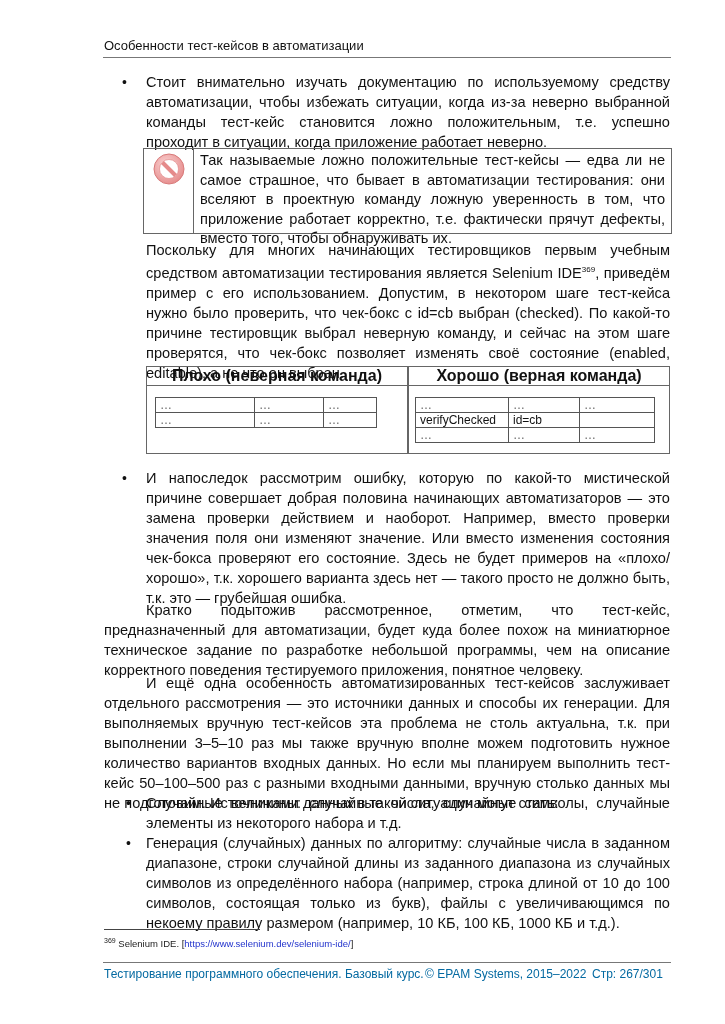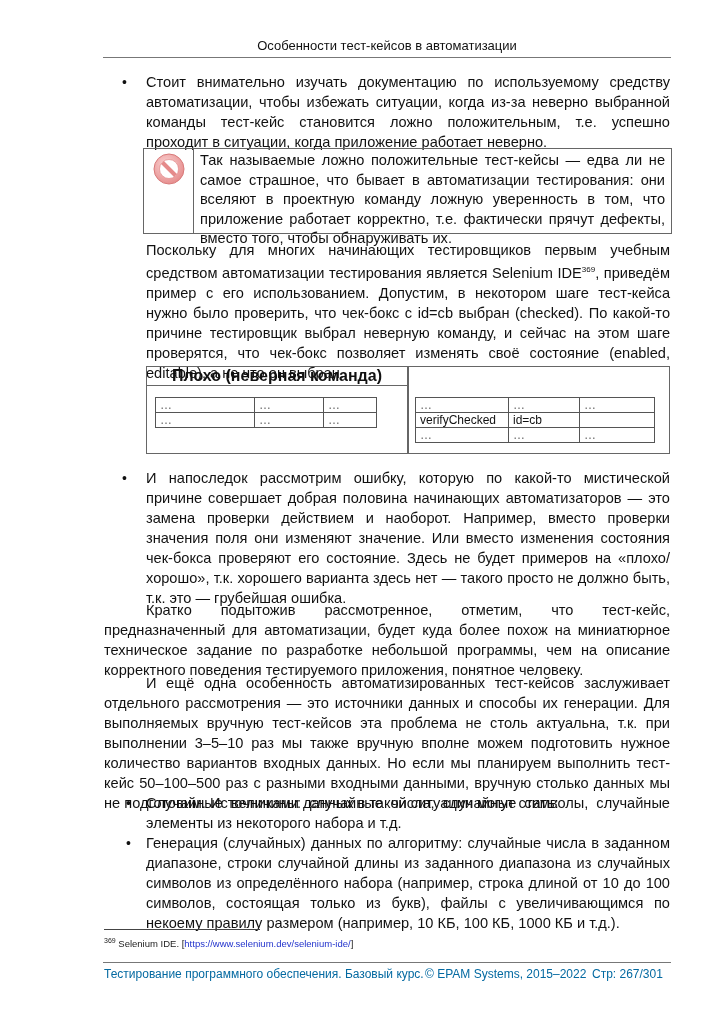--- a/index.html
+++ b/index.html
@@ -8,7 +8,7 @@
   .page { position: absolute; left: 0; top: 0; width: 725px; height: 1024px; }
 
   .header { position: absolute; left: 104px; top: 38px; width: 566px;
-            font-size: 13px; color: #111; text-align: center; }
+            font-size: 13px; color: #111; }
   .header-rule { position: absolute; left: 103px; top: 57px; width: 568px; height: 1px; background: #777; }
 
   .body-text { font-size: 14.6px; line-height: 20px; text-align: justify; }

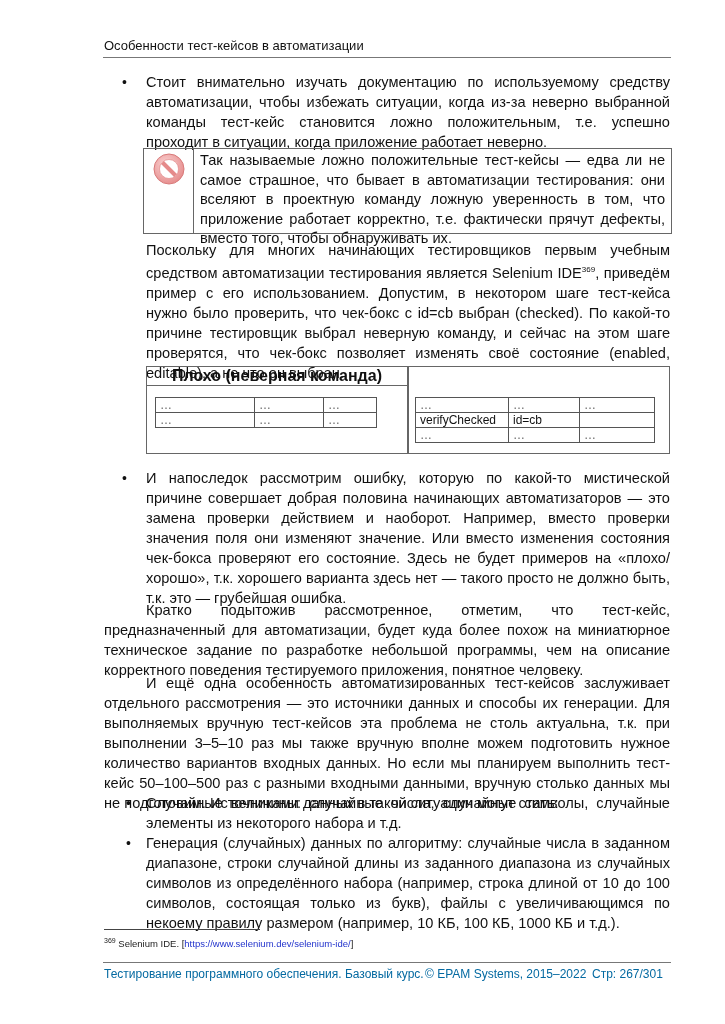--- a/index.html
+++ b/index.html
@@ -90,6 +90,7 @@
   </div>
 
   <div class="cmp-table" style="left:408px; width:262px;">
+    <div class="cmp-head">Хорошо (верная команда)</div>
     <table class="inner" style="left:6px; top:30px; width:240px;">
       <tbody>
           <tr>

